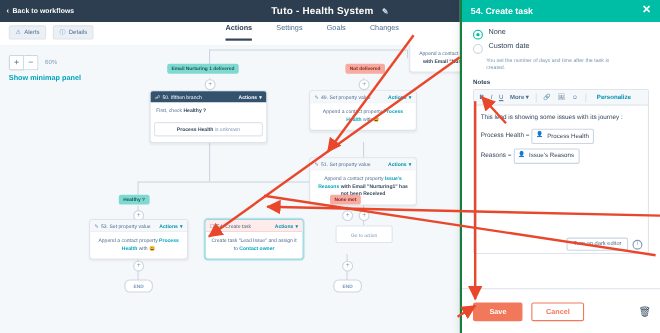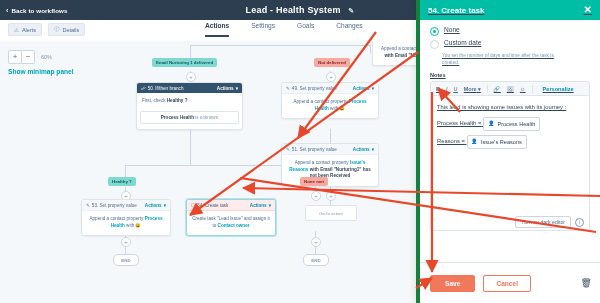--- a/index.html
+++ b/index.html
@@ -191,7 +191,7 @@
       <span>Back to workflows</span>
     </div>
     <div class="wf-title">
-      <span>Lead - Health System</span>
+      <span>Tuto - Health System</span>
       <span class="pencil">✎</span>
     </div>
   </div>

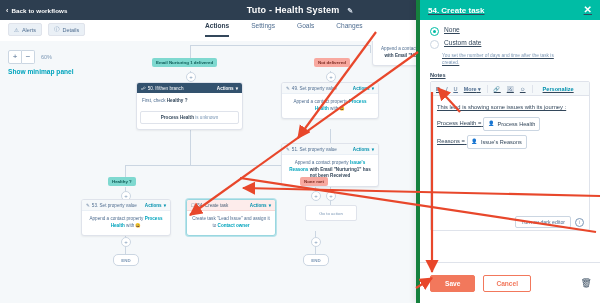--- a/index.html
+++ b/index.html
@@ -109,9 +109,8 @@
   
   .panel{
     position:absolute;right:0;top:0;width:180px;height:303px;
-    background:#fff;border-left:4px solid #15803d;
+    background:#fff;border-left:2px solid #15803d;
     box-shadow:-2px 0 6px rgba(0,0,0,.08);
-    text-decoration:underline;
   }
   .panel-hd{
     height:20px;background:#00bda5;color:#fff;

